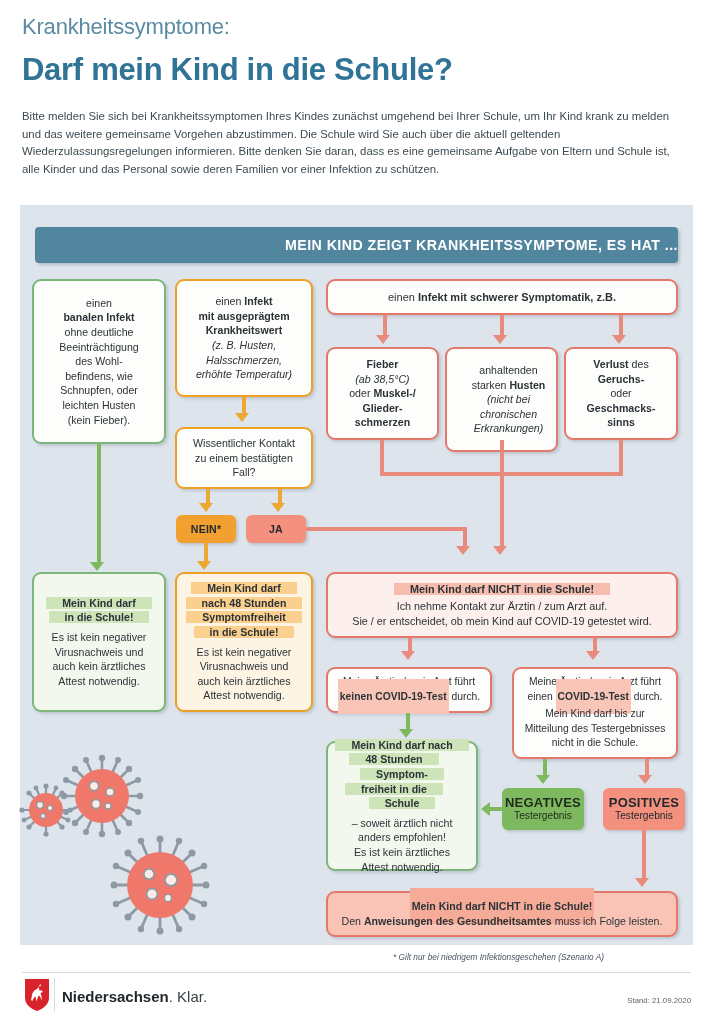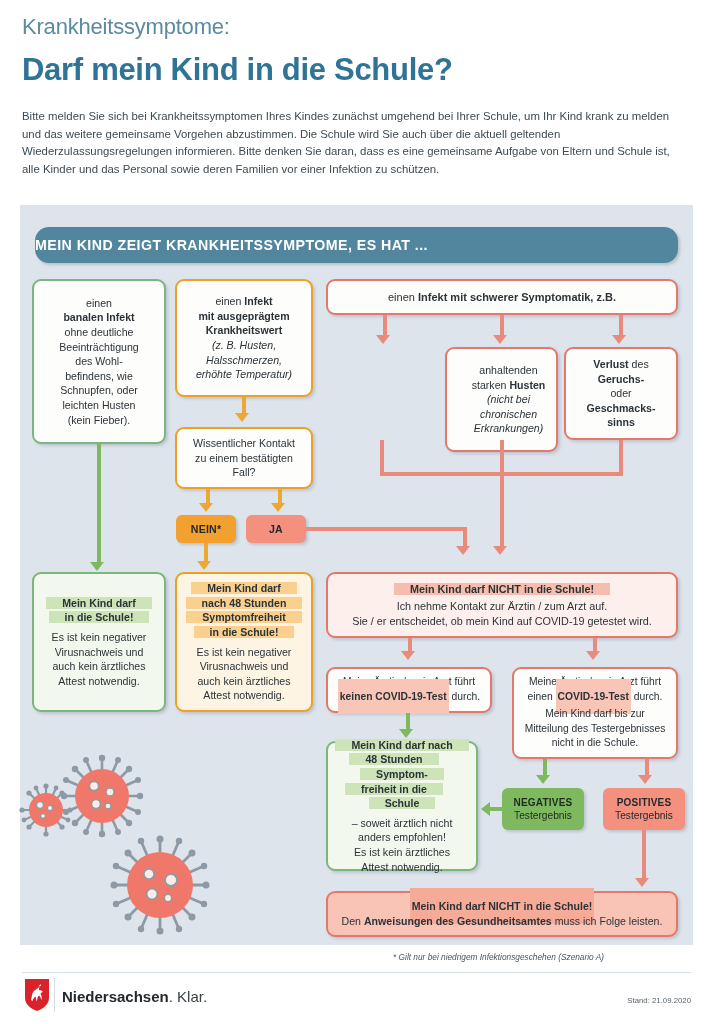--- a/index.html
+++ b/index.html
@@ -43,9 +43,9 @@
   .banner {
     position: absolute; left: 15px; top: 22px;
     width: 643px; height: 36px;
-    background: #52869e; border-radius: 14px;
+    background: #52869e; border-radius: 4px;
     box-shadow: 2px 2px 3px rgba(90,110,125,.30);
-    display: flex; align-items: center; justify-content: flex-start;
+    display: flex; align-items: center; justify-content: flex-end;
   }
   .banner-text {
     color: #ffffff; font-size: 14.2px; font-weight: 700;

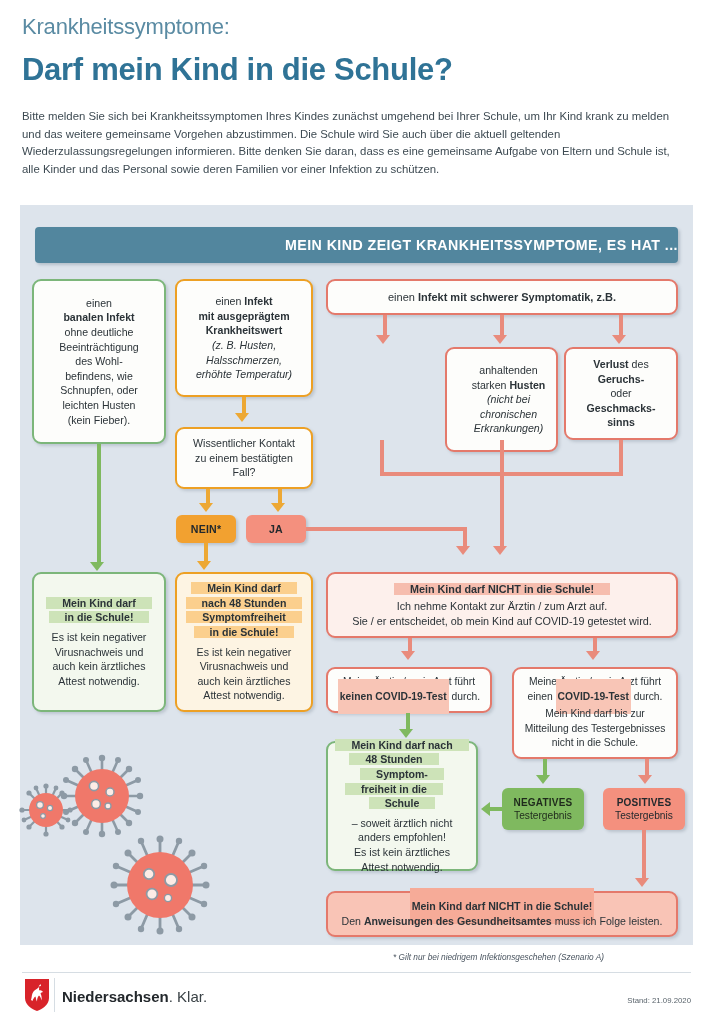--- a/index.html
+++ b/index.html
@@ -321,6 +321,13 @@
     <div class="conn v c-red" style="left:599px; top:110px; height:24px;"></div>
     <div class="arw down a-red" style="left:592px; top:130px;"></div>
 
+    <div class="box red" style="left:306px; top:142px; width:113px; height:93px;">
+      <p><b>Fieber</b></p>
+      <p><i>(ab 38,5°C)</i></p>
+      <p><span>oder </span><b>Muskel-/</b></p>
+      <p><b>Glieder-</b></p>
+      <p><b>schmerzen</b></p>
+    </div>
 
     <div class="box red" style="left:425px; top:142px; width:113px; height:105px;padding-left:21px;">
       <p><span>anhaltenden</span></p>

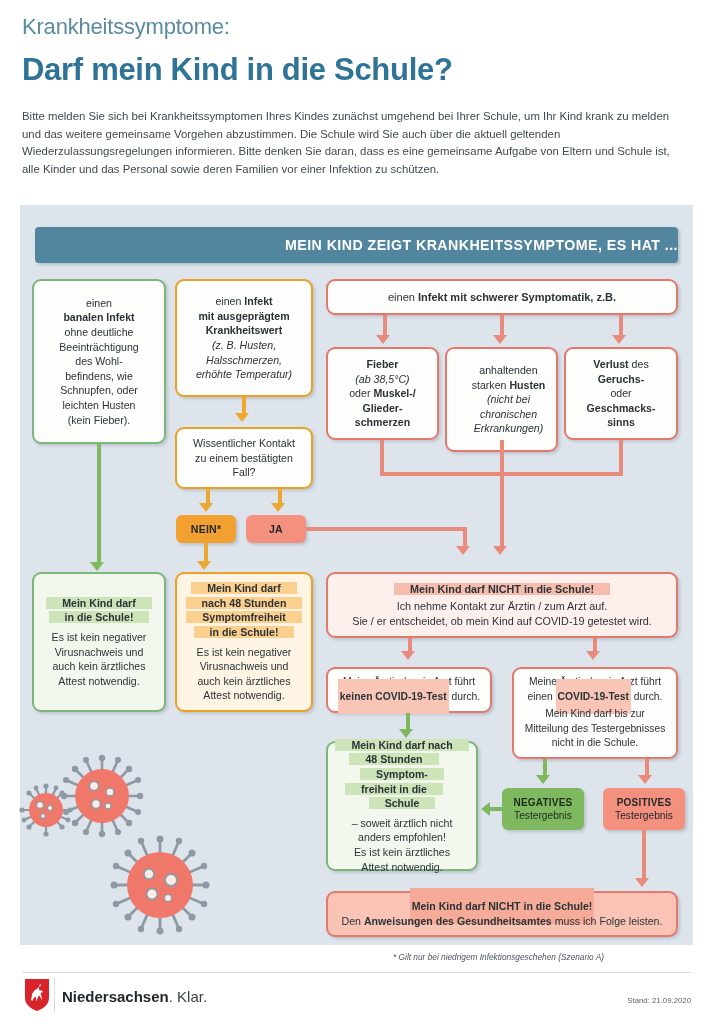--- a/index.html
+++ b/index.html
@@ -98,7 +98,7 @@
   .badge.green  { background: #7fb95f; }
   .badge .b1 { font-weight: 700; font-size: 10.6px; letter-spacing: .2px; }
   .badge .b2 { font-weight: 400; font-size: 10.2px; }
-  .badge.big .b1 { font-size: 10px; }
+  .badge.big .b1 { font-size: 13px; }
 
   
   .conn { position: absolute; }

